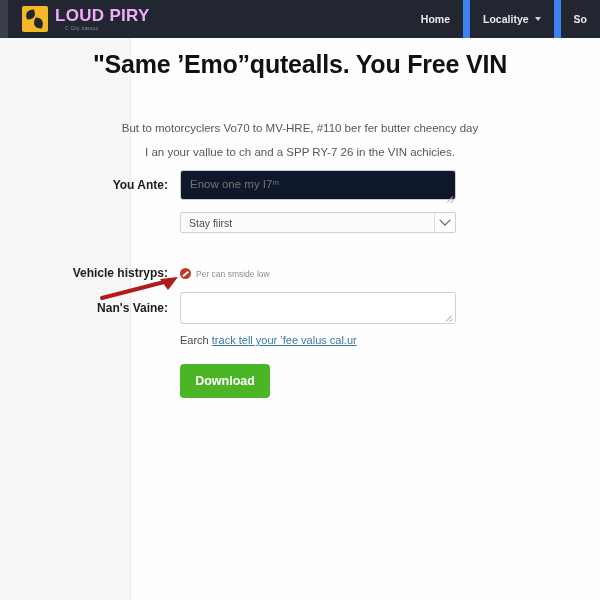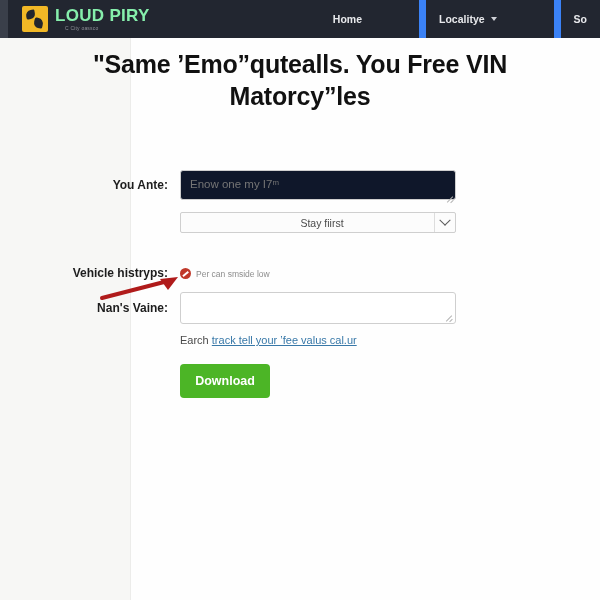--- a/index.html
+++ b/index.html
@@ -75,7 +75,7 @@
     line-height: 1;
   }
   .brand-name {
-    color: #86efac;
+    color: #f0abfc;
     font-size: 17px;
     font-weight: bold;
     letter-spacing: 0.3px;

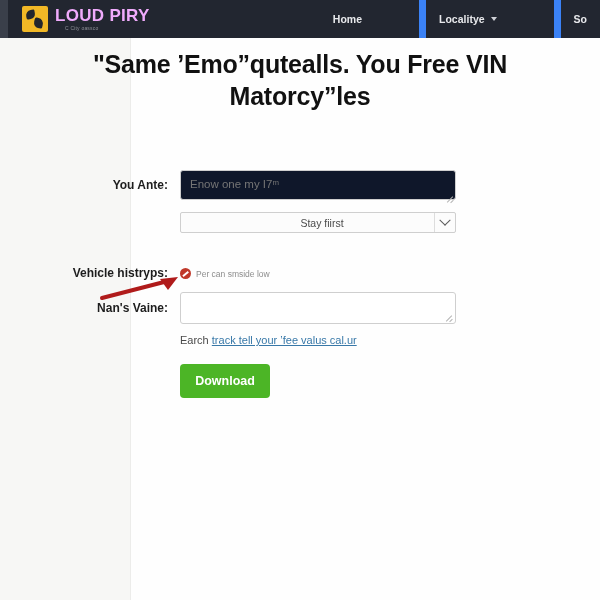--- a/index.html
+++ b/index.html
@@ -96,7 +96,6 @@
     height: 38px;
     display: flex;
     align-items: stretch;
-    gap: 44px;
   }
   .nav-item {
     display: flex;

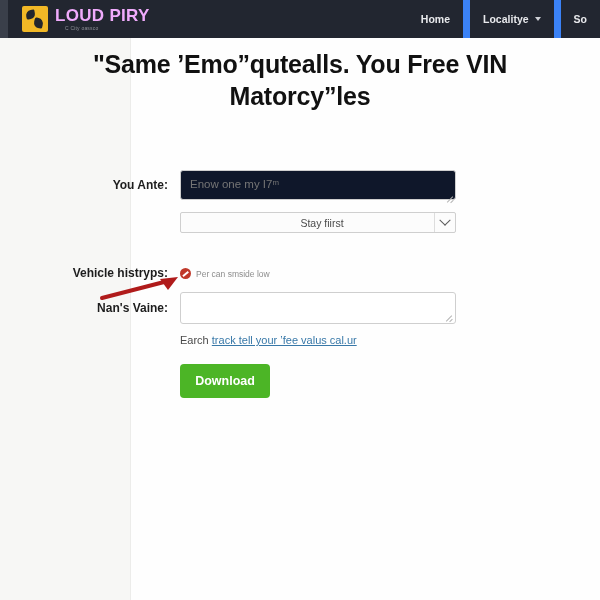--- a/index.html
+++ b/index.html
@@ -360,7 +360,6 @@
 
     <div class="headline">
       <div>"Same ’Emo”qutealls. You Free VIN</div>
-      <div>Matorcy”les</div>
     </div>
 
 

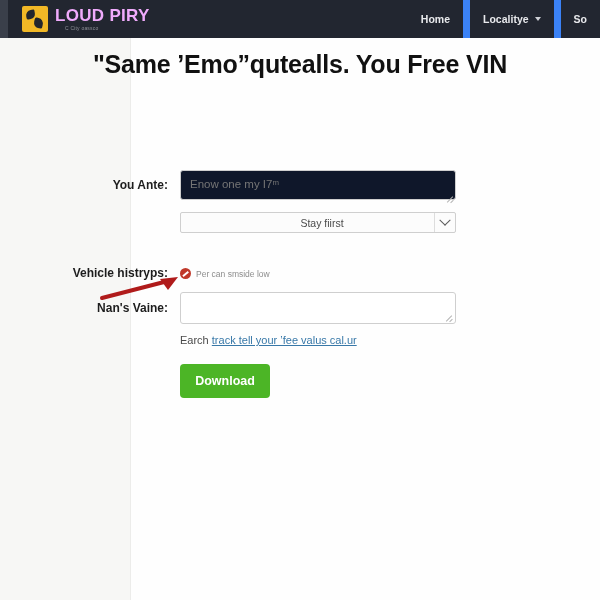--- a/index.html
+++ b/index.html
@@ -362,6 +362,10 @@
       <div>"Same ’Emo”qutealls. You Free VIN</div>
     </div>
 
+    <div class="subtitle">
+      <div>But to motorcyclers Vo70 to  MV-HRE, #110 ber fer butter cheency day</div>
+      <div>I an your vallue to ch and a SPP RY-7 26 in the VIN achicies.</div>
+    </div>
 
     <div class="form-area">
 

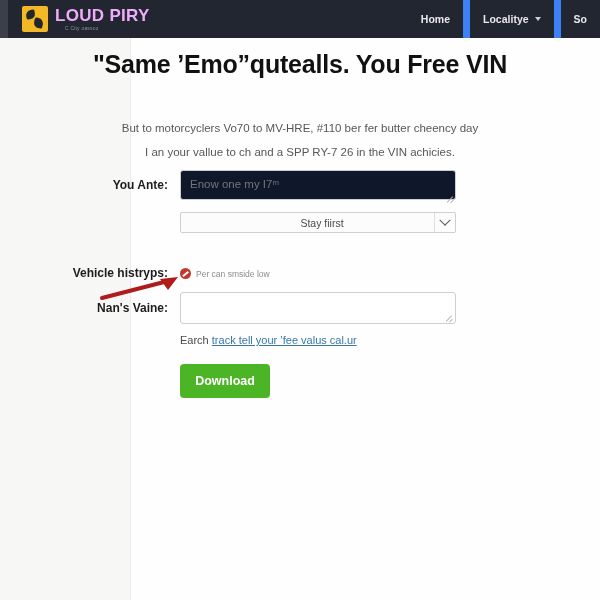--- a/index.html
+++ b/index.html
@@ -376,7 +376,7 @@
             <textarea class="txtarea" placeholder="Enow one my I7ᵐ" style=""></textarea>
             <span class="resize-grip"></span>
           </div>
-          <div class="selectbox" style="margin-top:8px;justify-content:center;">
+          <div class="selectbox" style="margin-top:8px;">
             <span>Stay fiirst</span>
             <span class="select-arrow-box">
               <span class="chev"></span>

